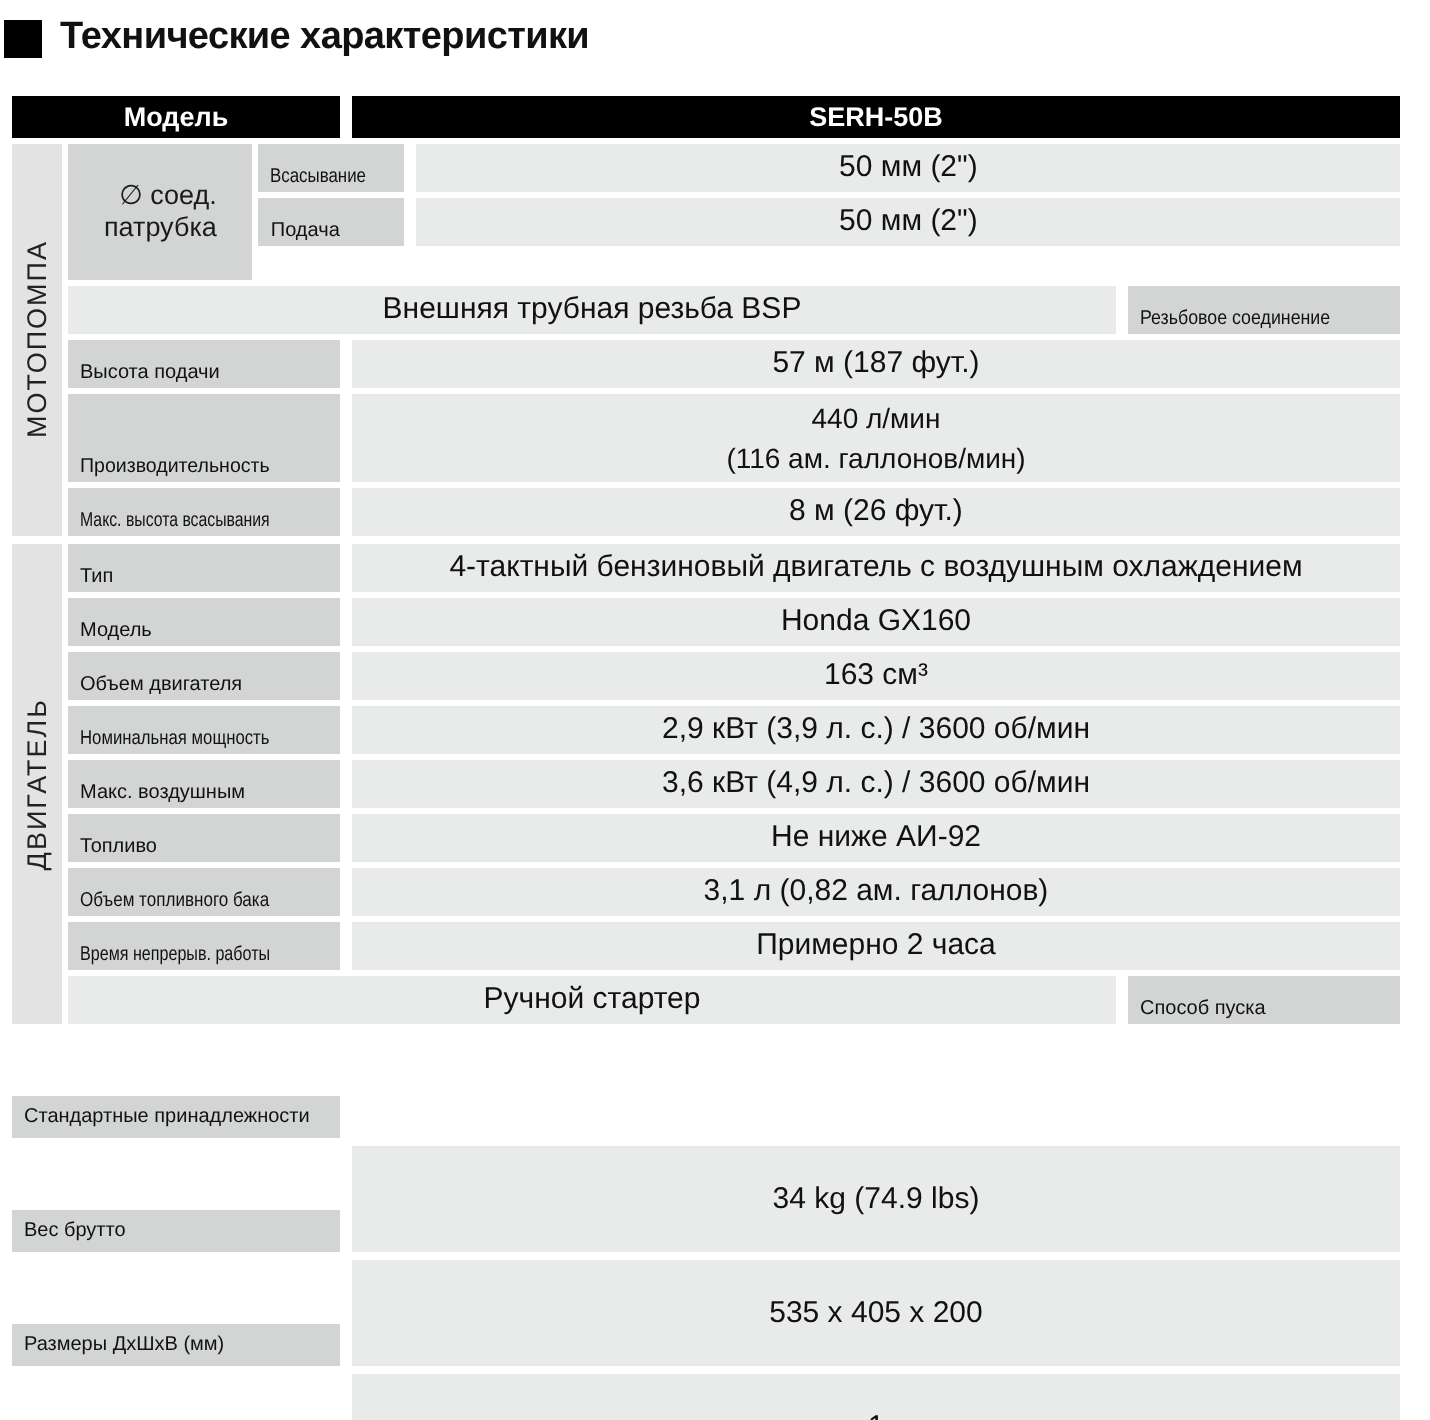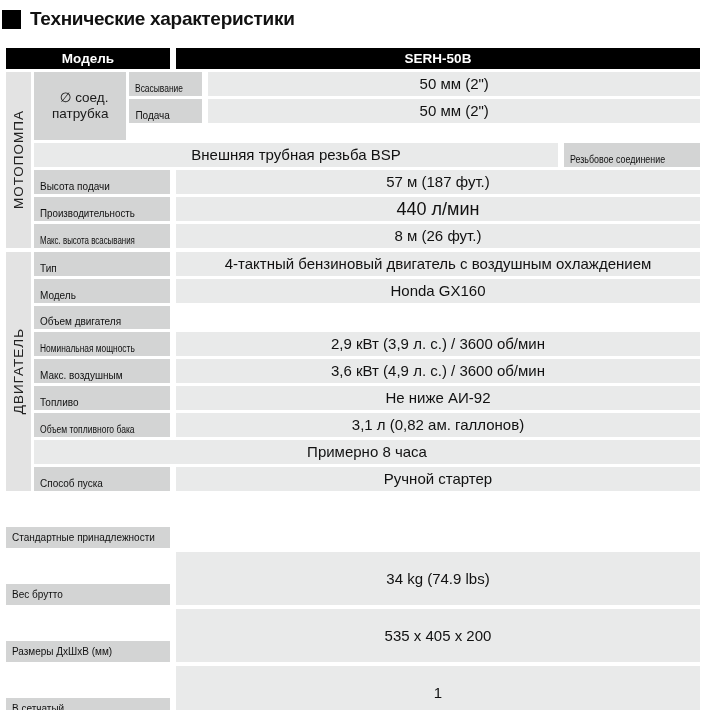--- a/index.html
+++ b/index.html
@@ -51,7 +51,7 @@
   .value{flex:1;background:var(--value-bg);flex-direction:column;justify-content:center;
          align-items:center;padding:2px 8px;text-align:center;}
   .value div{font-size:15px;line-height:20px;color:#111;}
-  .value.multi div{font-size:18px;line-height:20px;}
+  .value.multi div{font-size:14px;line-height:20px;}
   .value.big{padding:12px 8px;}
   .value.big div{font-size:14px;line-height:24px;}
 

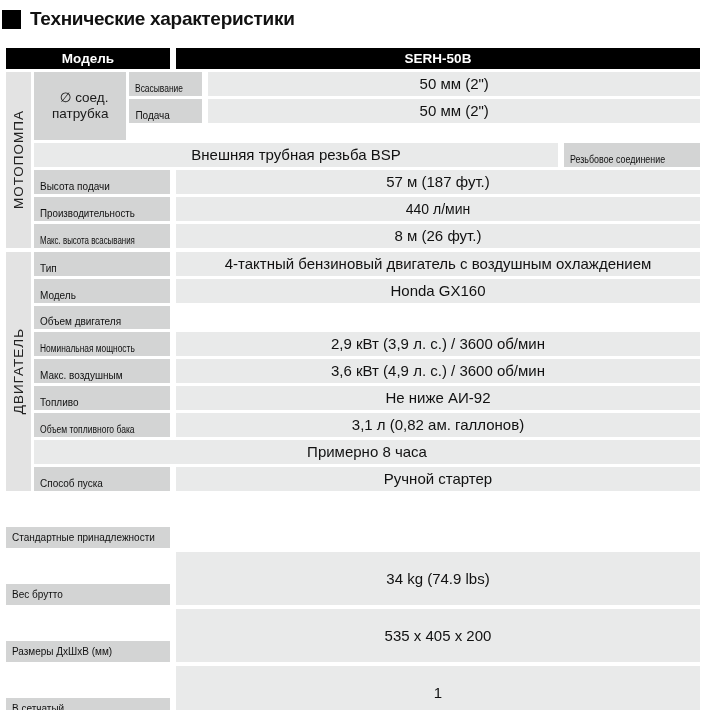--- a/index.html
+++ b/index.html
@@ -126,6 +126,7 @@
               </div>
               <div class="cell value multi">
                 <div class="vline">440 л/мин</div>
+                <div class="vline">(116 ам. галлонов/мин)</div>
               </div>
             </div>
             <div class="row">

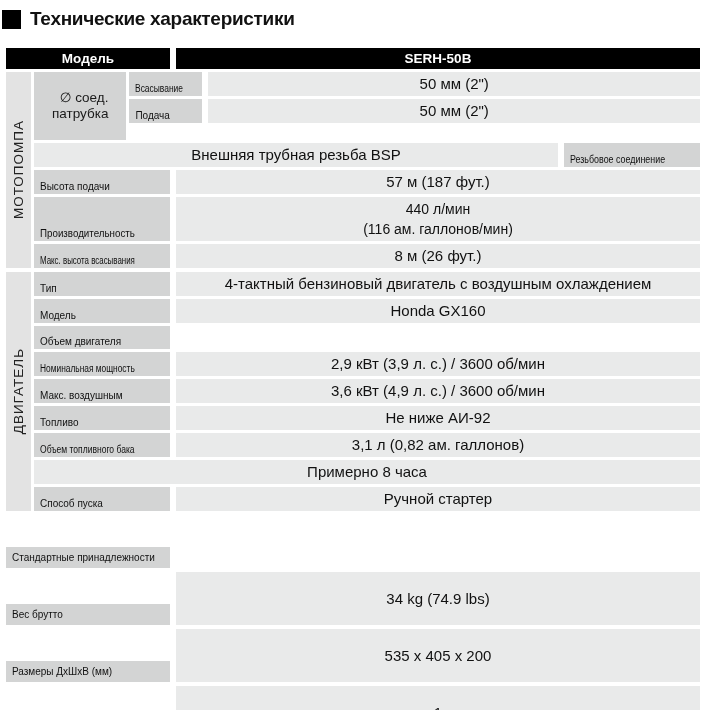--- a/index.html
+++ b/index.html
@@ -164,6 +164,9 @@
               <div class="cell label">
                 <span class="ltext nw">Объем двигателя</span>
               </div>
+              <div class="cell value">
+                <div class="vline">163 см³</div>
+              </div>
             </div>
             <div class="row">
               <div class="cell label">

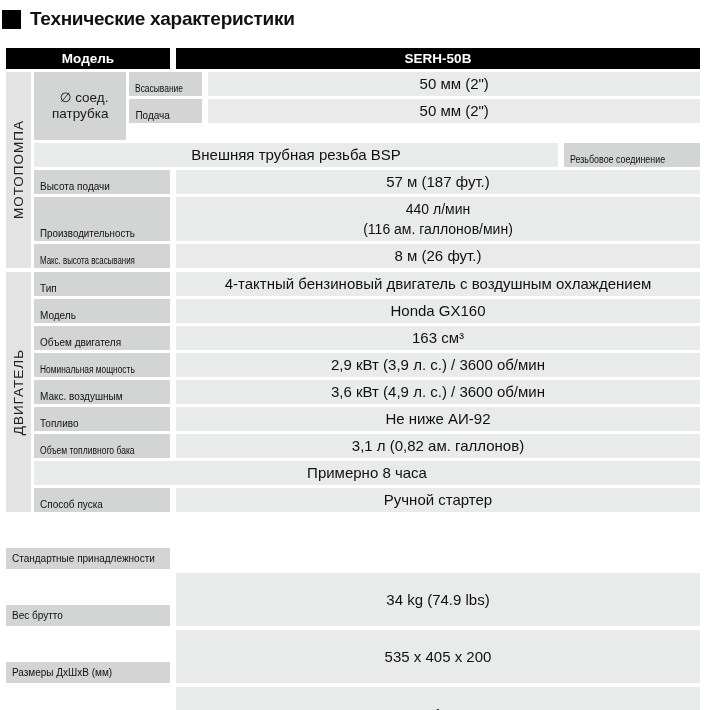--- a/index.html
+++ b/index.html
@@ -201,6 +201,9 @@
               </div>
             </div>
             <div class="row">
+              <div class="cell label">
+                <span class="ltext nw" style="transform: scaleX(0.805);">Время непрерыв. работы</span>
+              </div>
               <div class="cell value">
                 <div class="vline">Примерно 8 часа</div>
               </div>

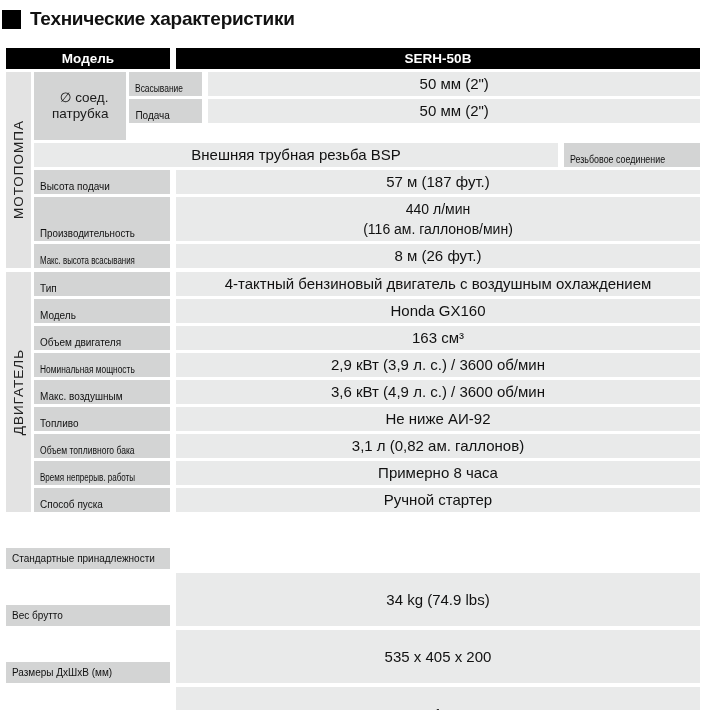--- a/index.html
+++ b/index.html
@@ -205,7 +205,7 @@
                 <span class="ltext nw" style="transform: scaleX(0.805);">Время непрерыв. работы</span>
               </div>
               <div class="cell value">
-                <div class="vline">Примерно 8 часа</div>
+                <div class="vline">Примерно 2 часа</div>
               </div>
             </div>
             <div class="row">

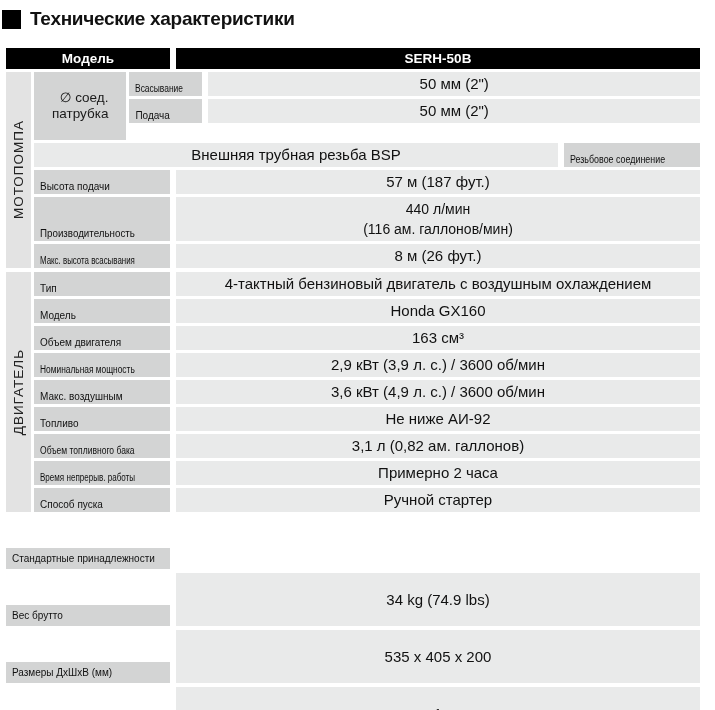--- a/index.html
+++ b/index.html
@@ -209,11 +209,11 @@
               </div>
             </div>
             <div class="row">
+              <div class="cell value">
+                <div class="vline">Ручной стартер</div>
+              </div>
               <div class="cell label">
                 <span class="ltext nw">Способ пуска</span>
-              </div>
-              <div class="cell value">
-                <div class="vline">Ручной стартер</div>
               </div>
             </div>
           </div>

